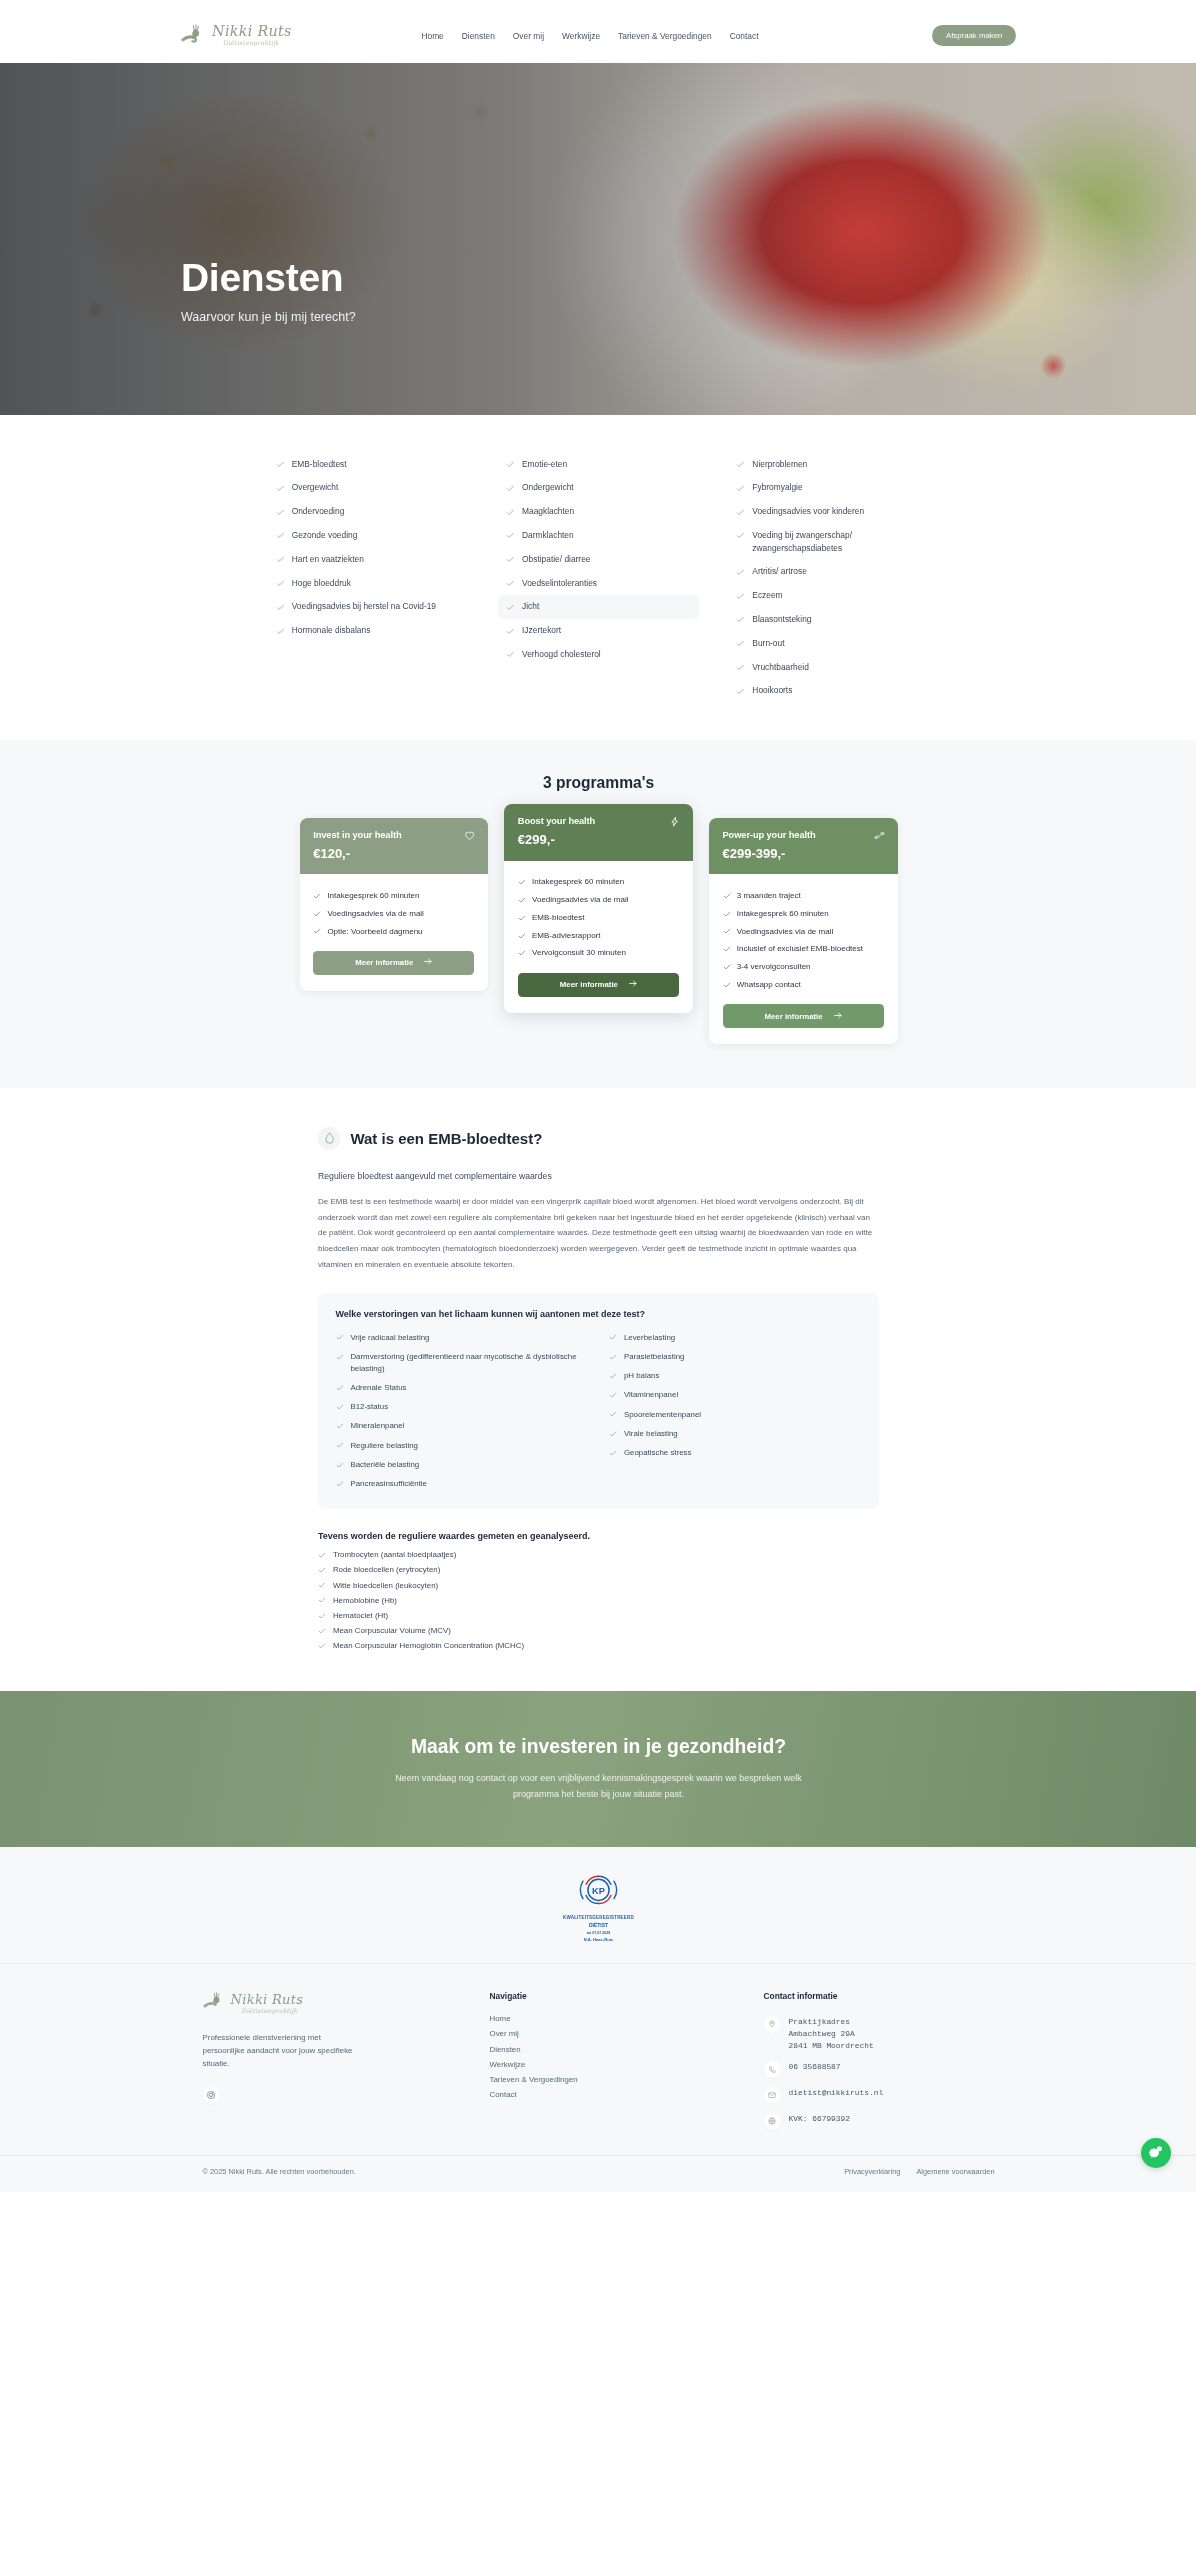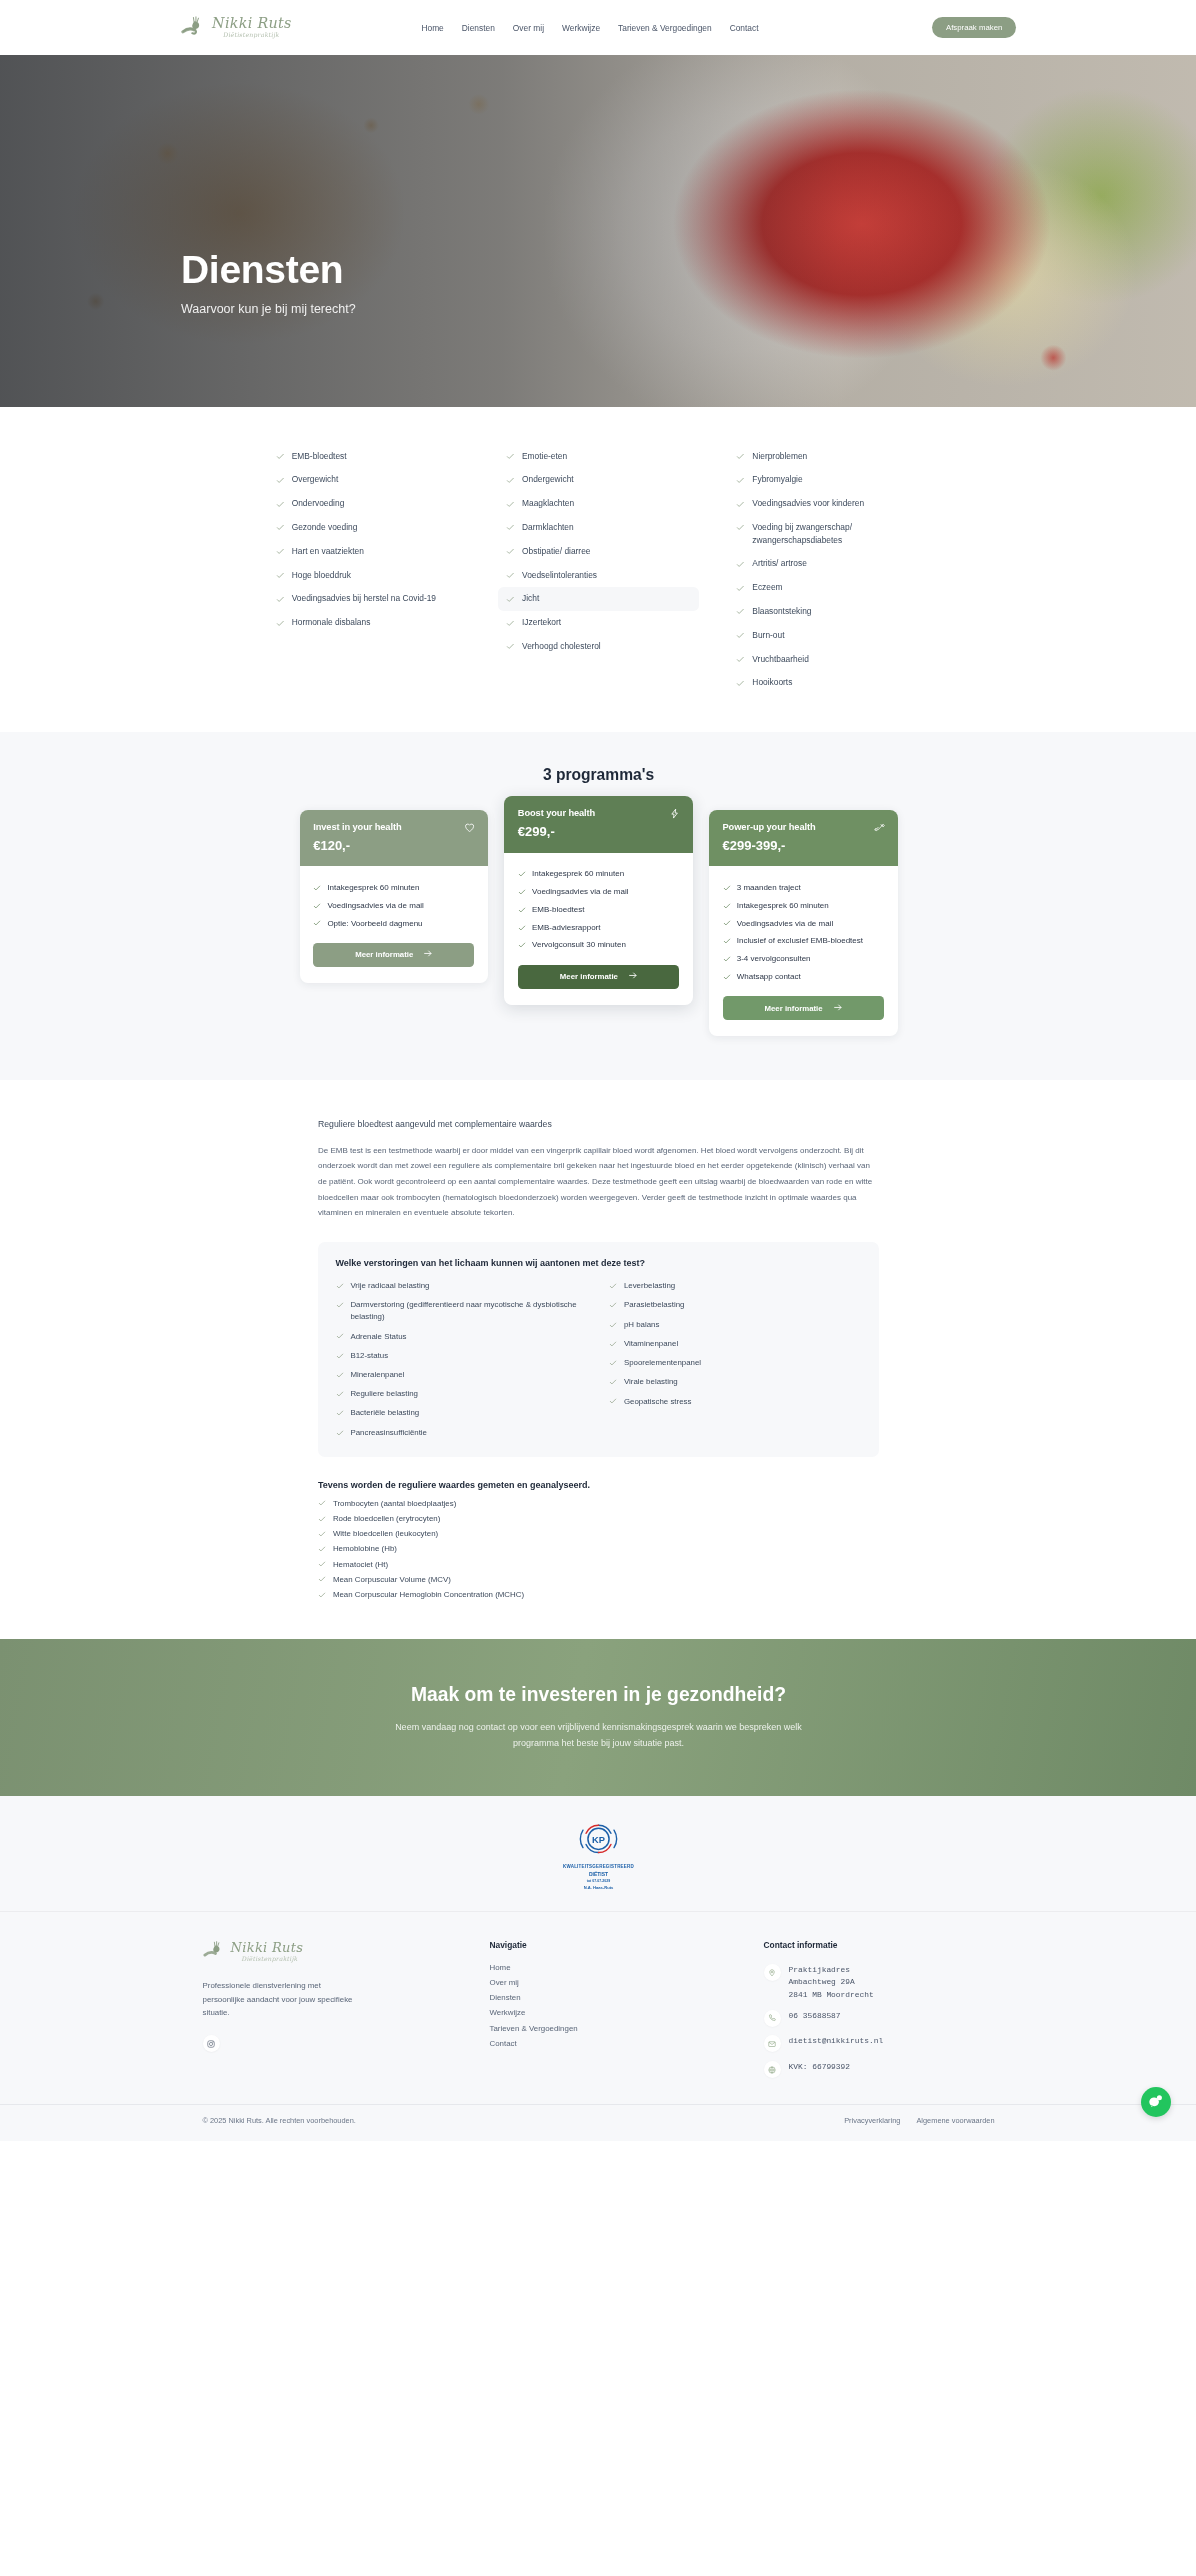--- a/index.html
+++ b/index.html
@@ -10,7 +10,7 @@
     color:#3d4a5c;
     -webkit-font-smoothing:antialiased;
   }
-  .wrap { width:1197px; margin:0 auto; position:relative; }
+  .wrap { width:1197px; margin:8px auto; position:relative; }
 
   
   header.site-header {

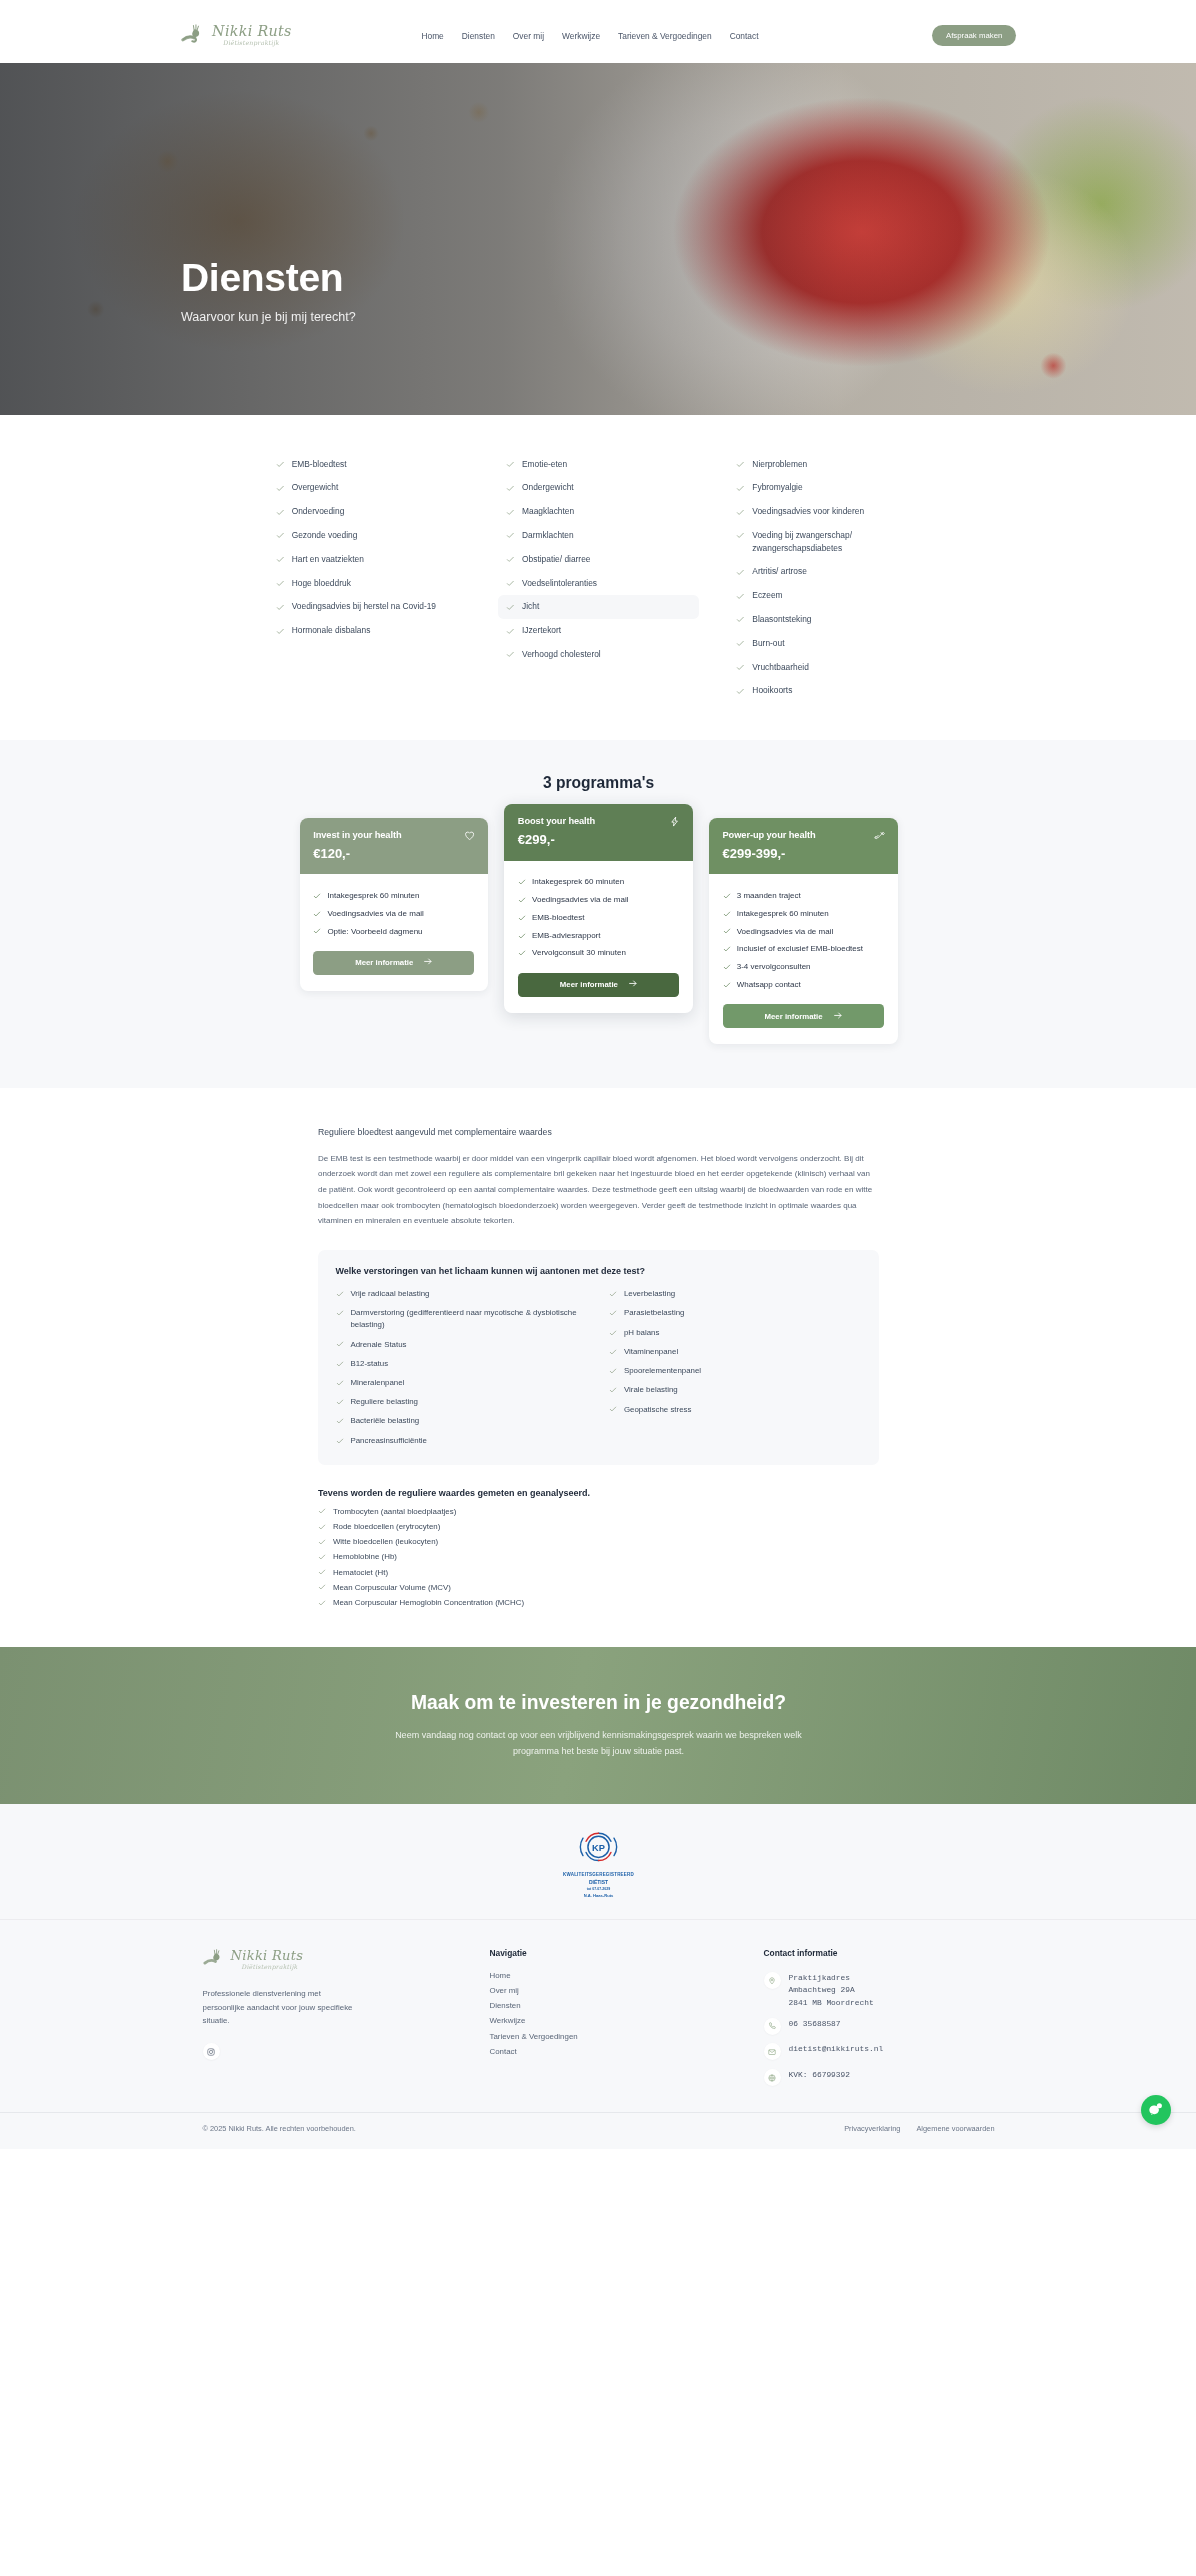--- a/index.html
+++ b/index.html
@@ -624,6 +624,14 @@
 
   <section class="emb">
     <div class="emb-inner">
+      <div class="emb-head">
+        <span class="emb-drop">
+          <svg width="9.3" height="12" viewBox="0 0 15 19">
+              <path d="M7.5 1C7.5 1 1.5 8 1.5 12a6 6 0 0 0 12 0C13.5 8 7.5 1 7.5 1z" fill="none" stroke="#8c9e84" stroke-width="1.3"></path>
+            </svg>
+        </span>
+        <h2>Wat is een EMB-bloedtest?</h2>
+      </div>
       <div class="emb-sub">Reguliere bloedtest aangevuld met complementaire waardes</div>
       <p class="emb-para">De EMB test is een testmethode waarbij er door middel van een vingerprik capillair bloed wordt afgenomen. Het bloed wordt vervolgens onderzocht. Bij dit onderzoek wordt dan met zowel een reguliere als complementaire bril gekeken naar het ingestuurde bloed en het eerder opgetekende (klinisch) verhaal van de patiënt. Ook wordt gecontroleerd op een aantal complementaire waardes. Deze testmethode geeft een uitslag waarbij de bloedwaarden van rode en witte bloedcellen maar ook trombocyten (hematologisch bloedonderzoek) worden weergegeven. Verder geeft de testmethode inzicht in optimale waardes qua vitaminen en mineralen en eventuele absolute tekorten.</p>
 

